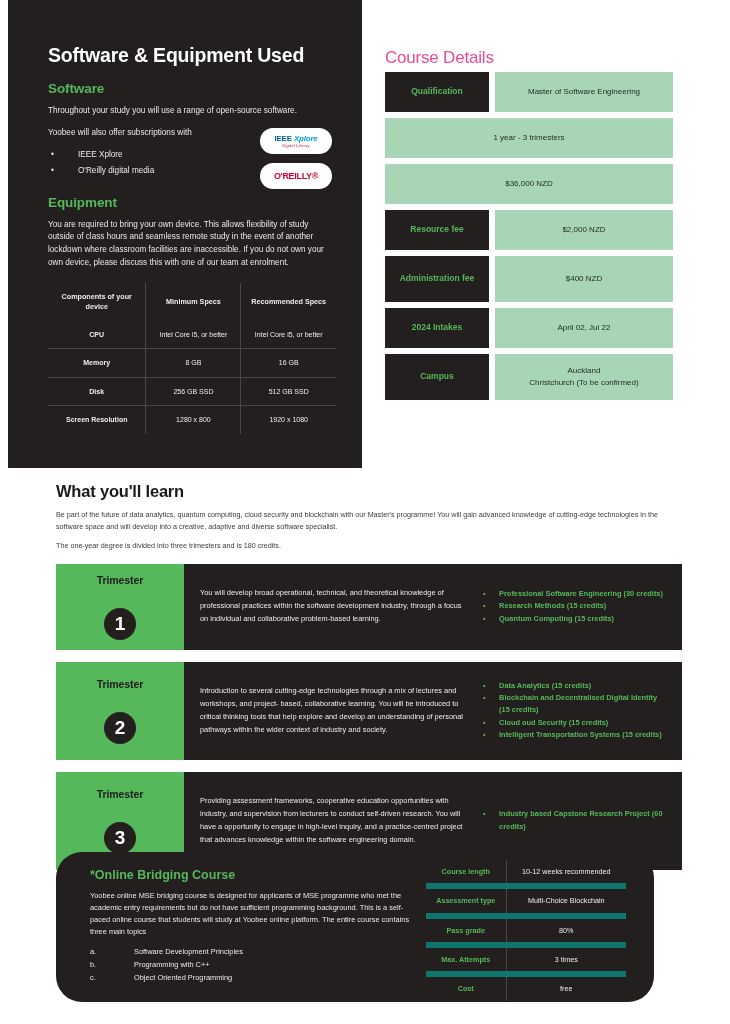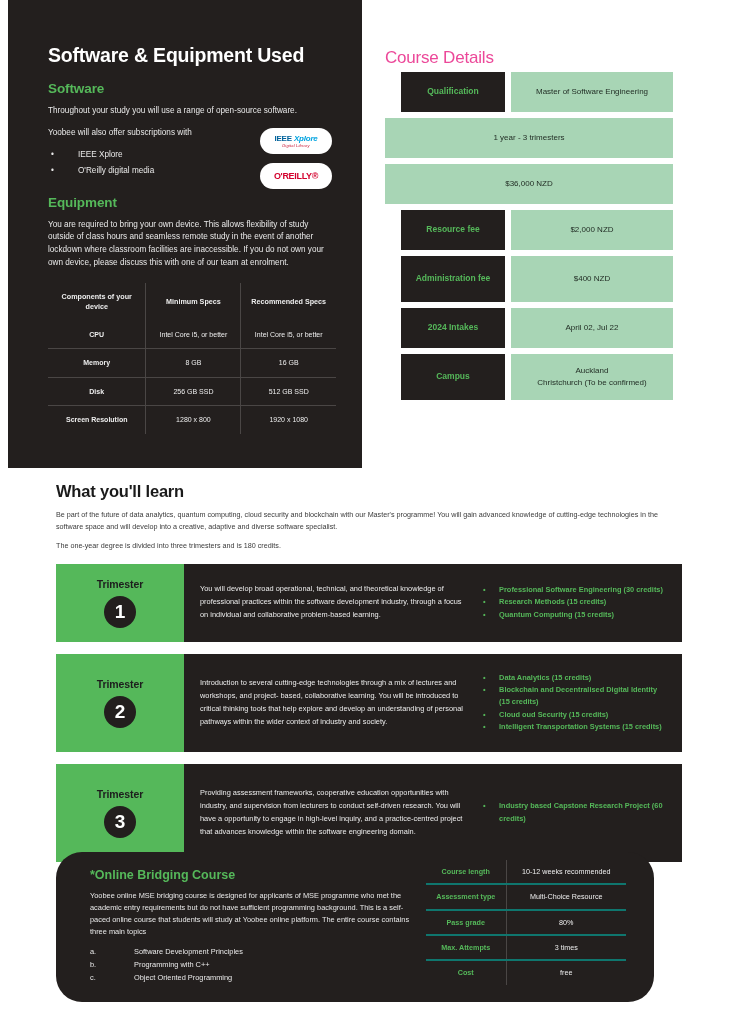--- a/index.html
+++ b/index.html
@@ -71,7 +71,7 @@
     width: 104px; background: #231f1e; color: #55b85a;
     font-size: 8.5px; font-weight: 700; text-align: center;
     display: flex; align-items: center; justify-content: center;
-    min-height: 40px; padding: 4px; line-height: 1.3; margin-left: 16px;
+    min-height: 40px; padding: 4px; line-height: 1.3;
   }
   .cd-value {
     flex: 1; background: #a8d5b5; color: #1f2a22;

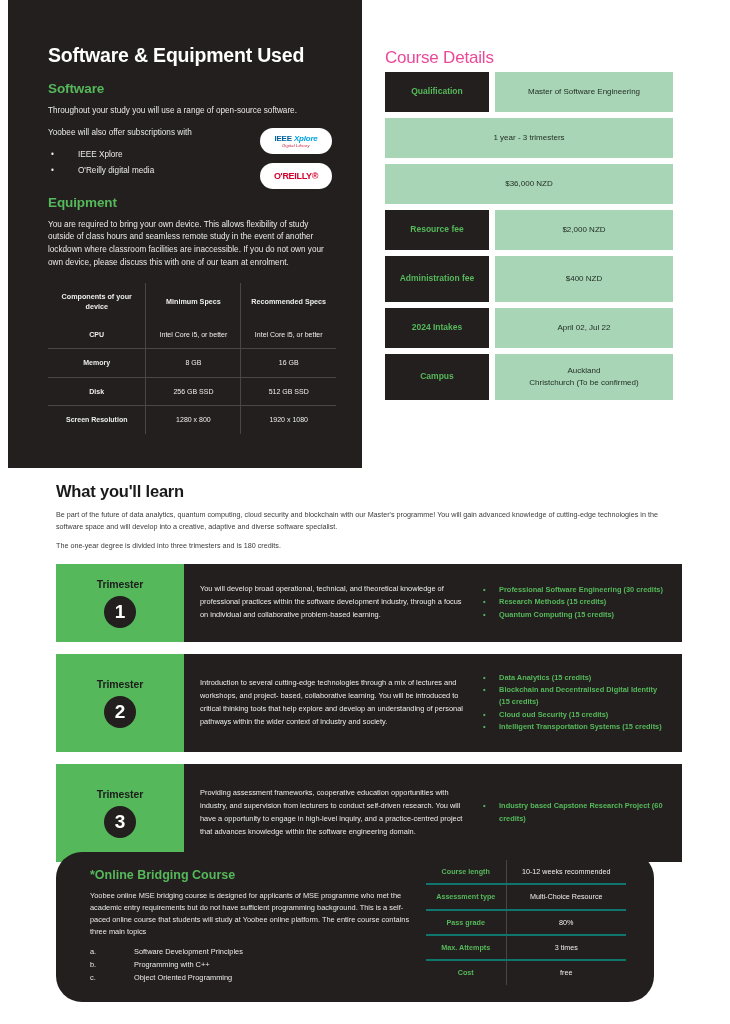--- a/index.html
+++ b/index.html
@@ -91,6 +91,7 @@
     width: 128px; background: #55b85a; color: #1d1d1d;
     display: flex; flex-direction: column; align-items: center; justify-content: center;
     padding: 10px 4px;
+    gap: 16px;
   }
   .tri-badge-label { font-size: 10.5px; font-weight: 700; letter-spacing: -0.1px; }
   .tri-circle {

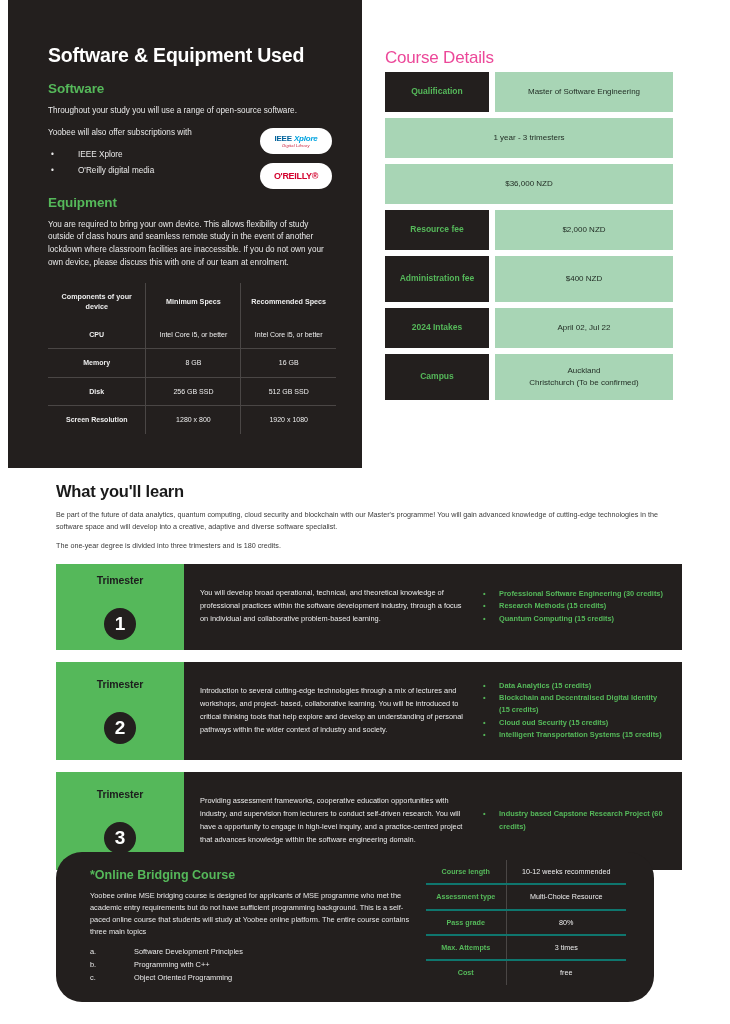--- a/index.html
+++ b/index.html
@@ -127,7 +127,7 @@
 
   .bridge-table { flex: 1; padding: 8px 28px 8px 0; }
   .bt { width: 100%; border-collapse: collapse; }
-  .bt tr { border-bottom: 2px solid #0f766e; }
+  .bt tr { border-bottom: 6px solid #0f766e; }
   .bt tr:last-child { border-bottom: none; }
   .bt td { padding: 7px 4px; font-size: 7.2px; text-align: center; line-height: 1.3; }
   .bt td.k { width: 40%; color: #55b85a; font-weight: 700; }

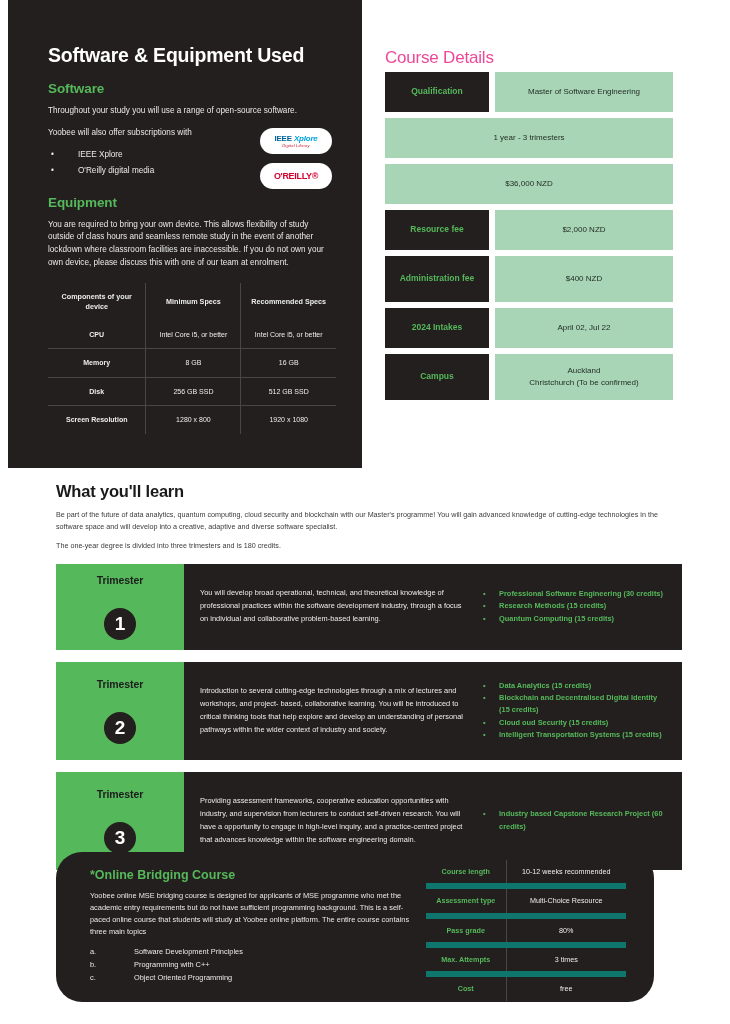--- a/index.html
+++ b/index.html
@@ -311,7 +311,7 @@
           </tr>
           <tr>
             <td class="k">Assessment type</td>
-            <td class="v">Multi-Choice Resource</td>
+            <td class="v">Multi-Choice Blockchain</td>
           </tr>
           <tr>
             <td class="k">Pass grade</td>

